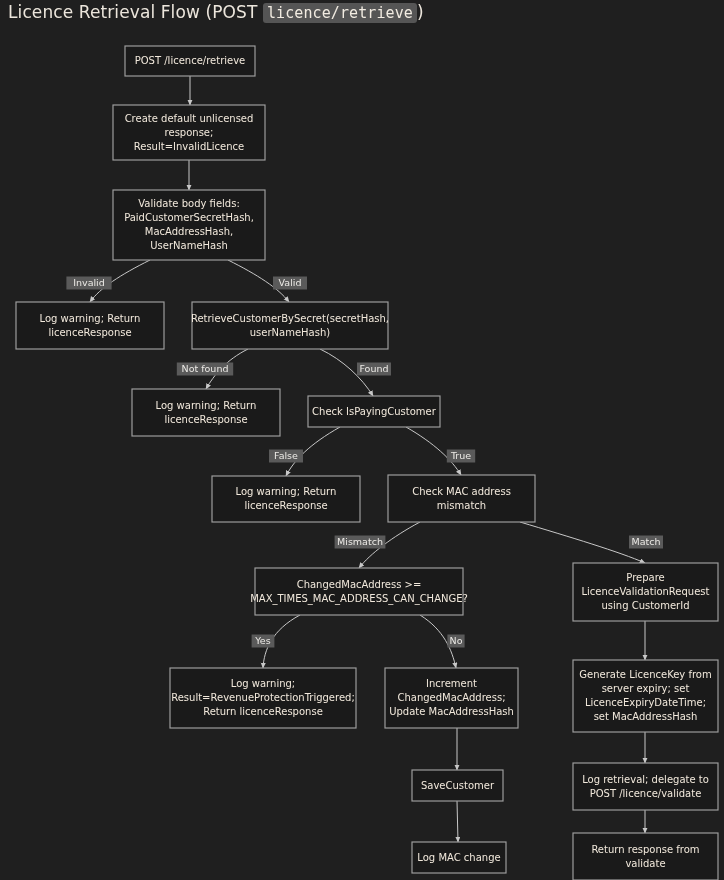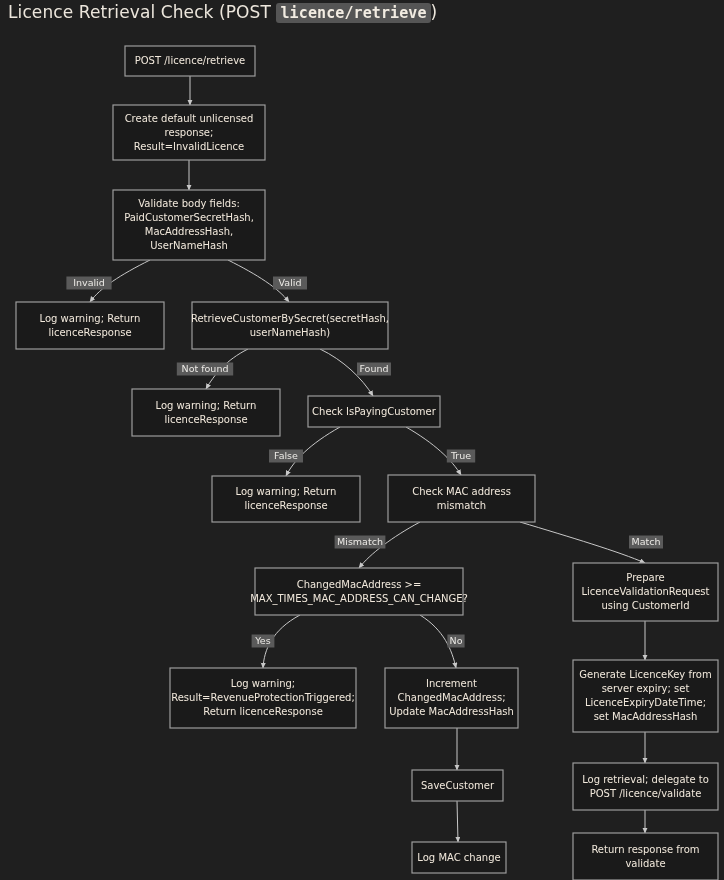--- a/index.html
+++ b/index.html
@@ -73,7 +73,7 @@
 <body>
 
 <div id="diagram-title">
-  <span>Licence Retrieval Check (POST </span><span class="code">licence/retrieve</span><span>)</span>
+  <span>Licence Retrieval Flow (POST </span><span class="code">licence/retrieve</span><span>)</span>
 </div>
 
 <svg id="flow-canvas" viewBox="0 0 724 880" xmlns="http://www.w3.org/2000/svg">

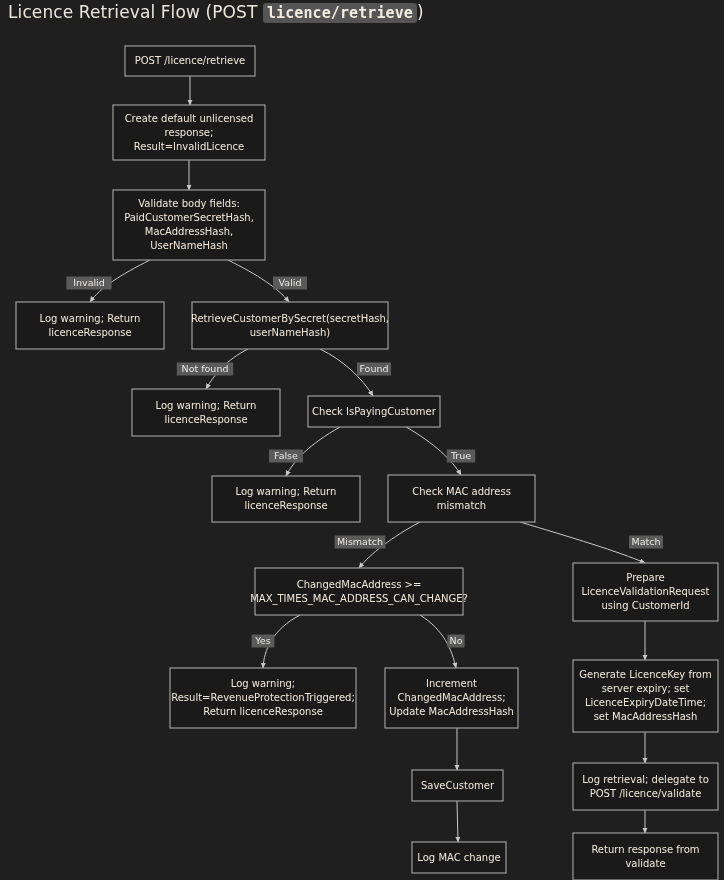--- a/index.html
+++ b/index.html
@@ -32,7 +32,6 @@
     color: #f2ece2;
     padding: 1px 4px;
     border-radius: 3px;
-    font-weight: bold;
   }
   #flow-canvas {
     position: absolute;

